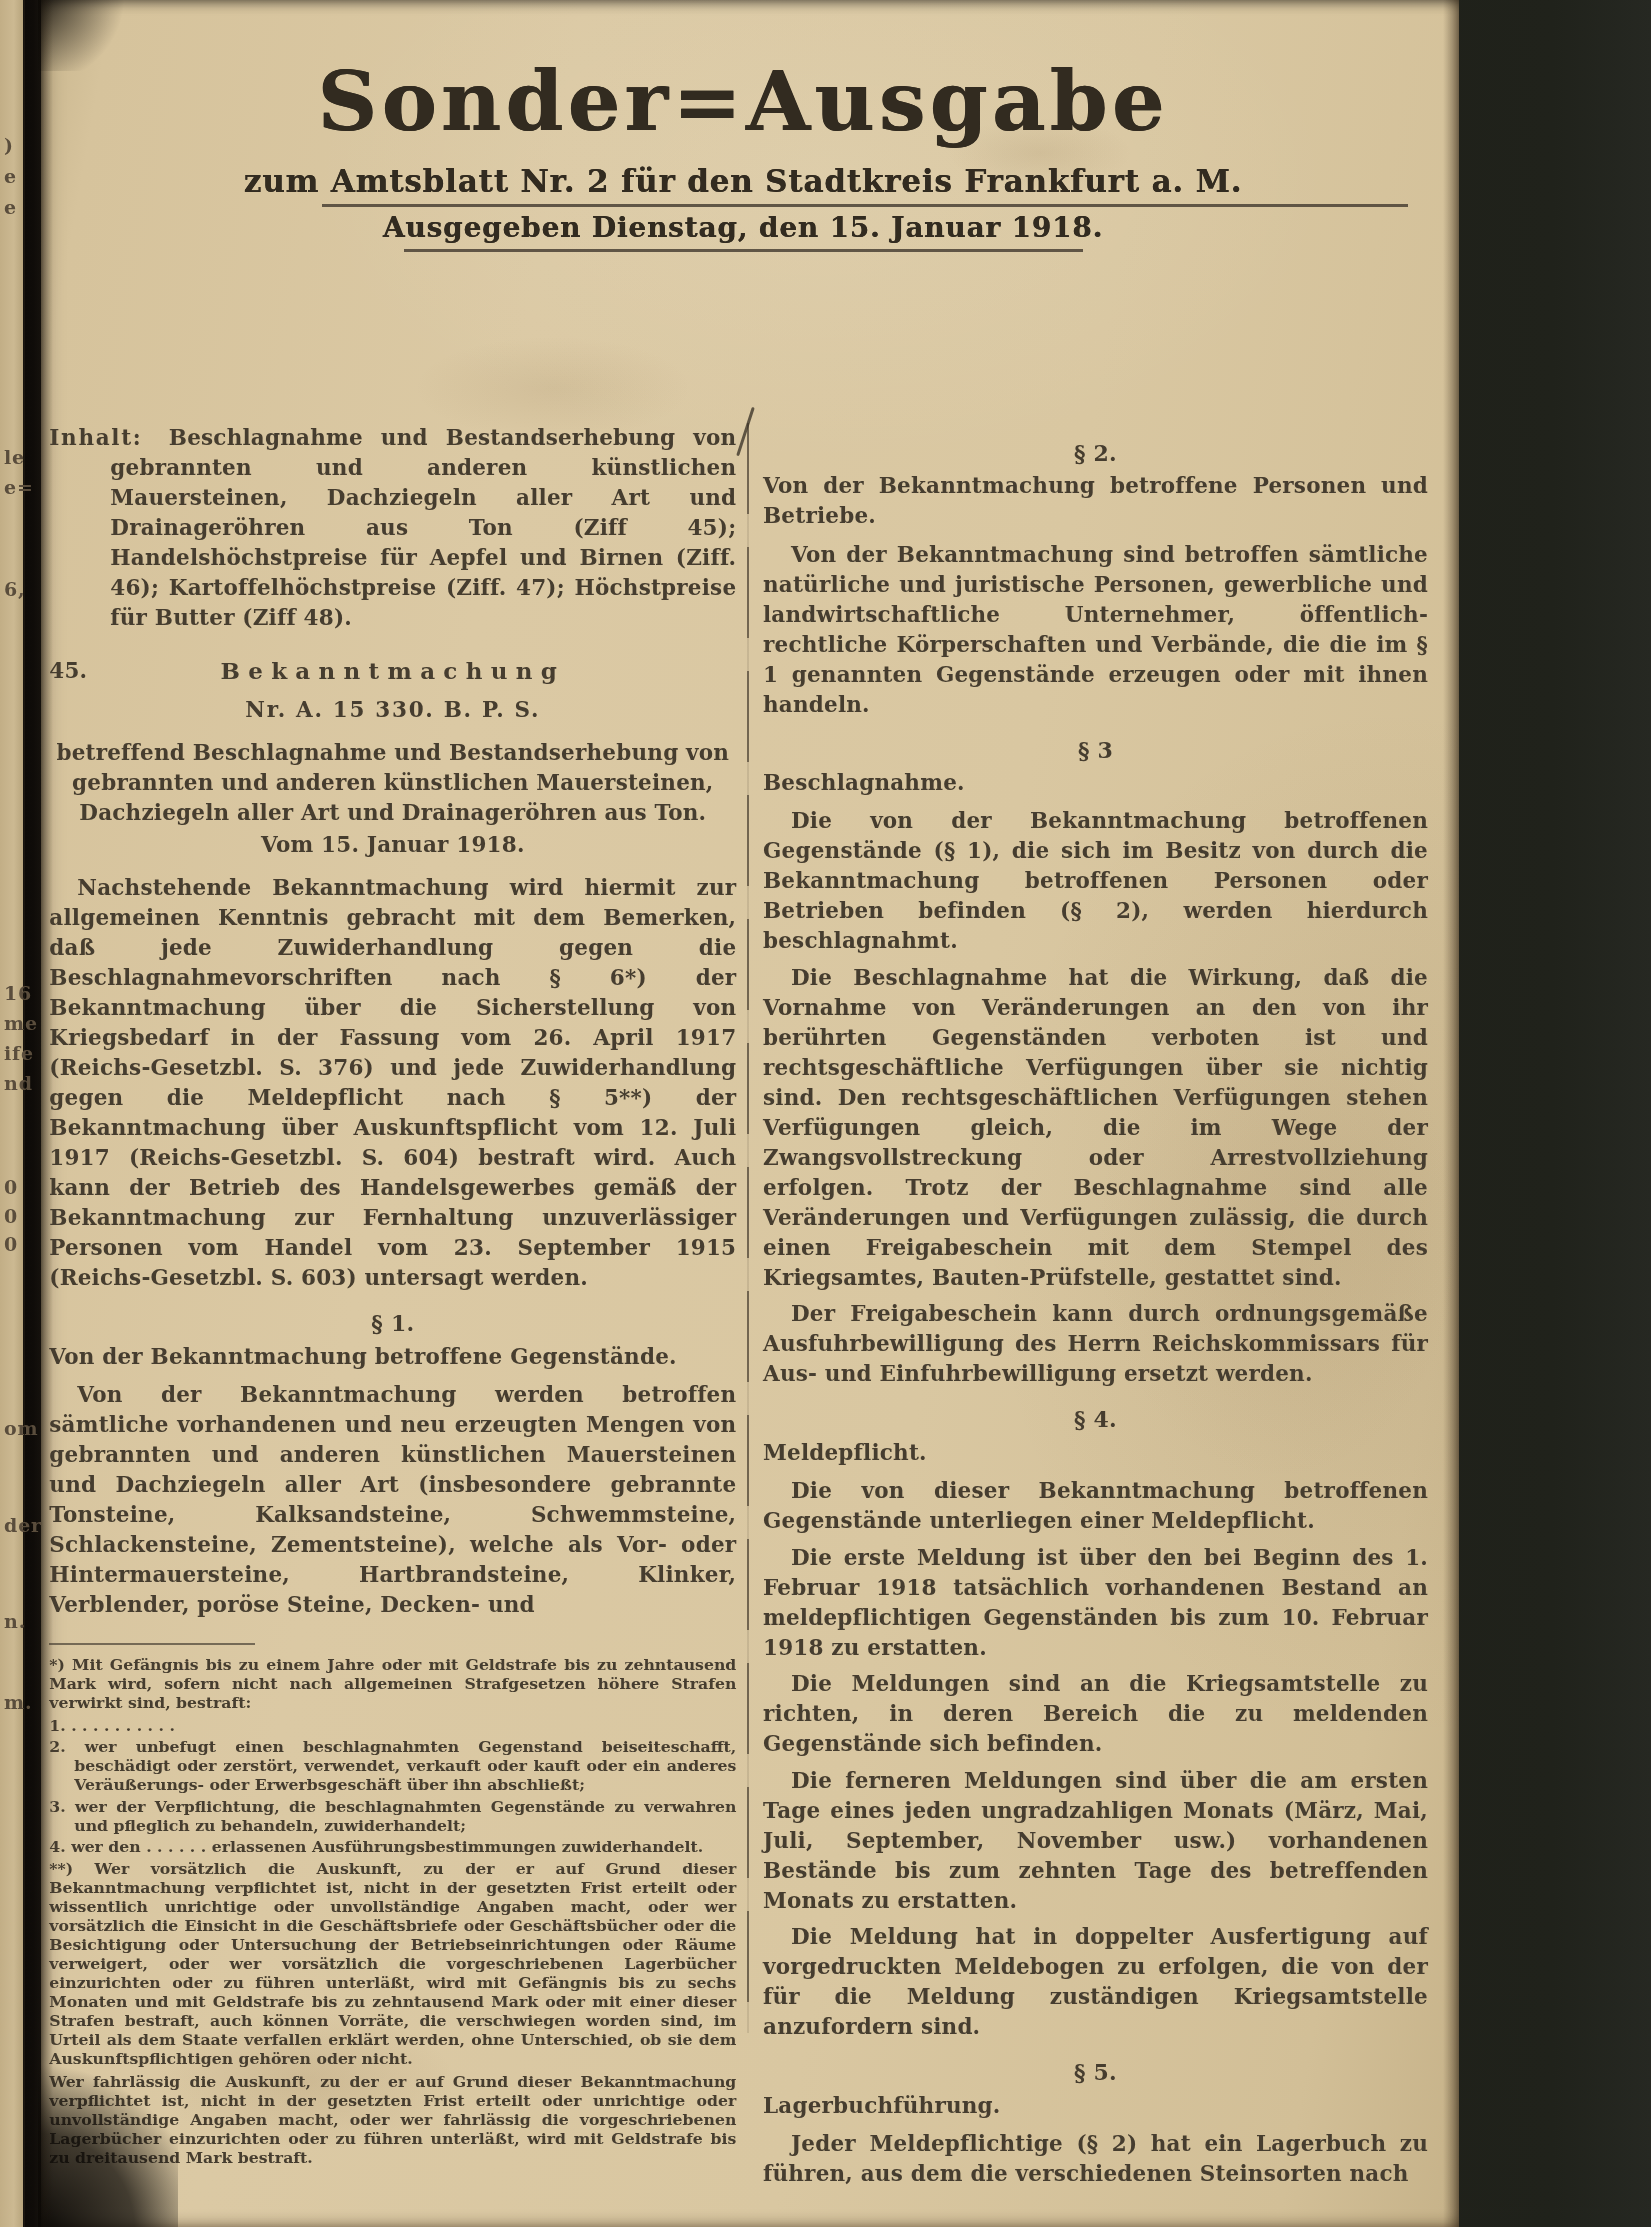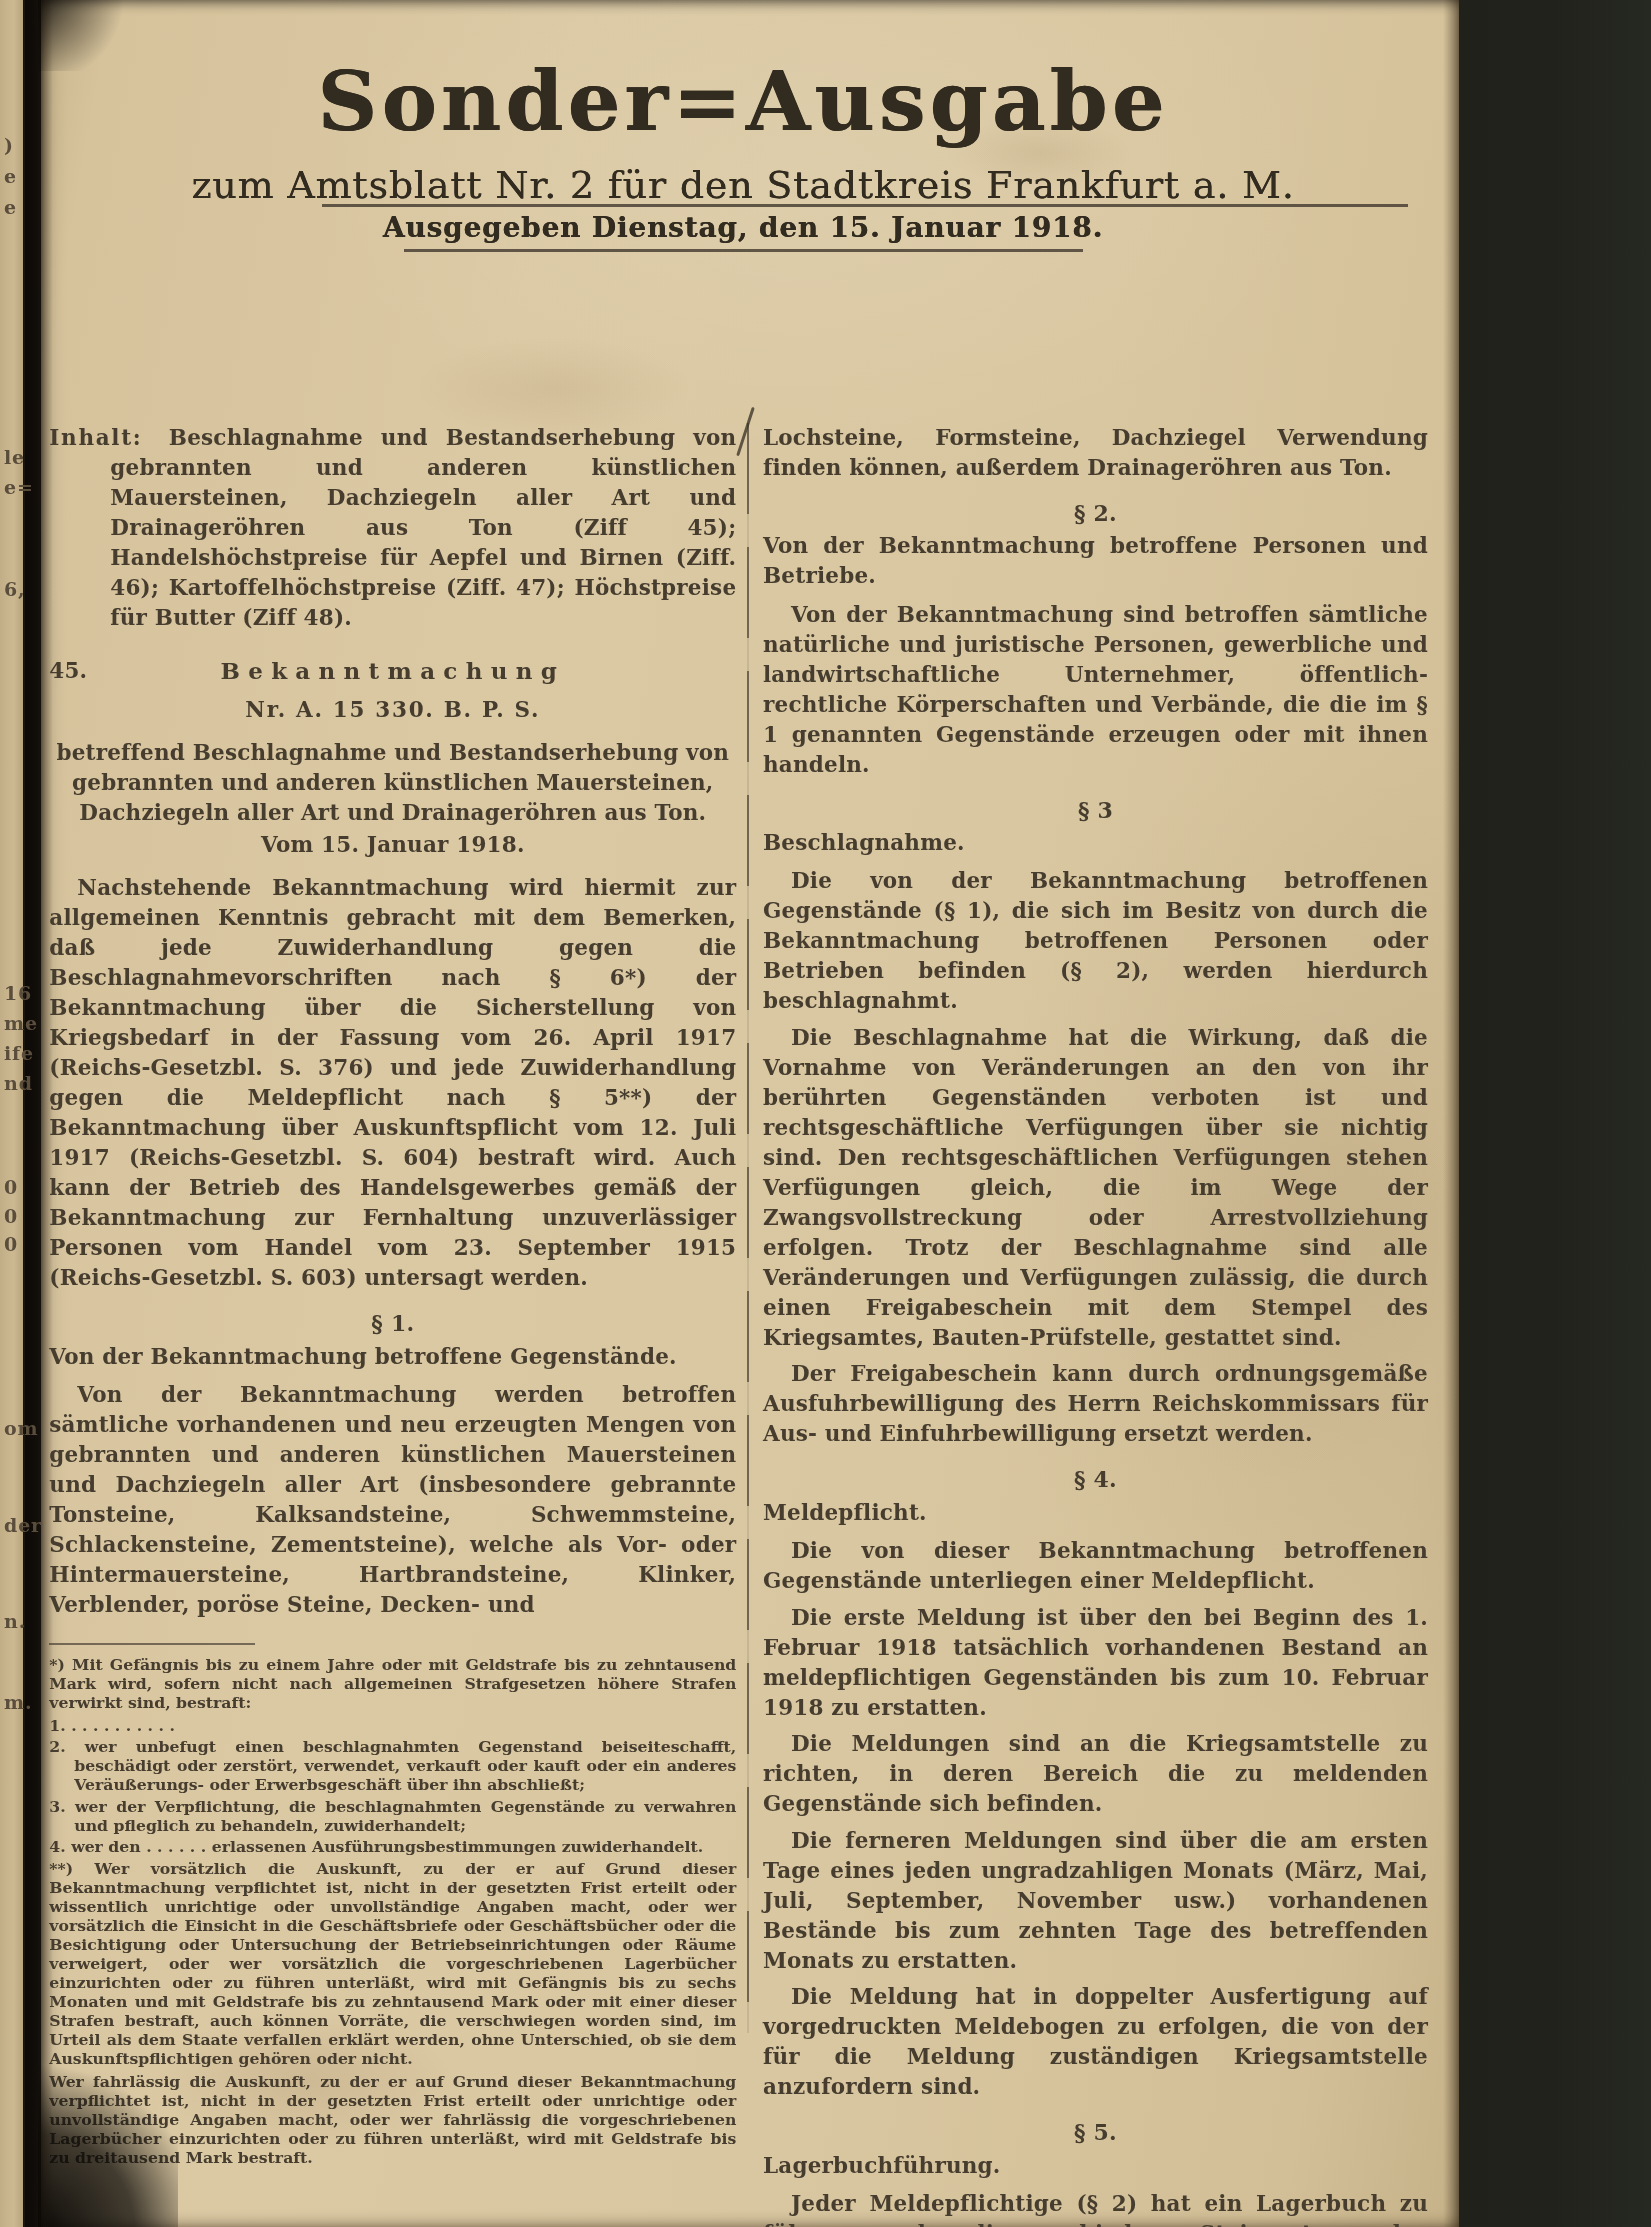--- a/index.html
+++ b/index.html
@@ -68,7 +68,7 @@
   }
   .mast-subtitle {
     position:absolute; top:163px; left:0; width:100%;
-    font-size:38px; font-weight:normal; letter-spacing:0.8px;
+    font-size:31px; font-weight:bold; letter-spacing:0.8px;
     text-shadow:0.3px 0 0 currentColor;
   }
   .rule { position:absolute; height:2.5px; background:var(--rule,#4a4135); opacity:0.85; }

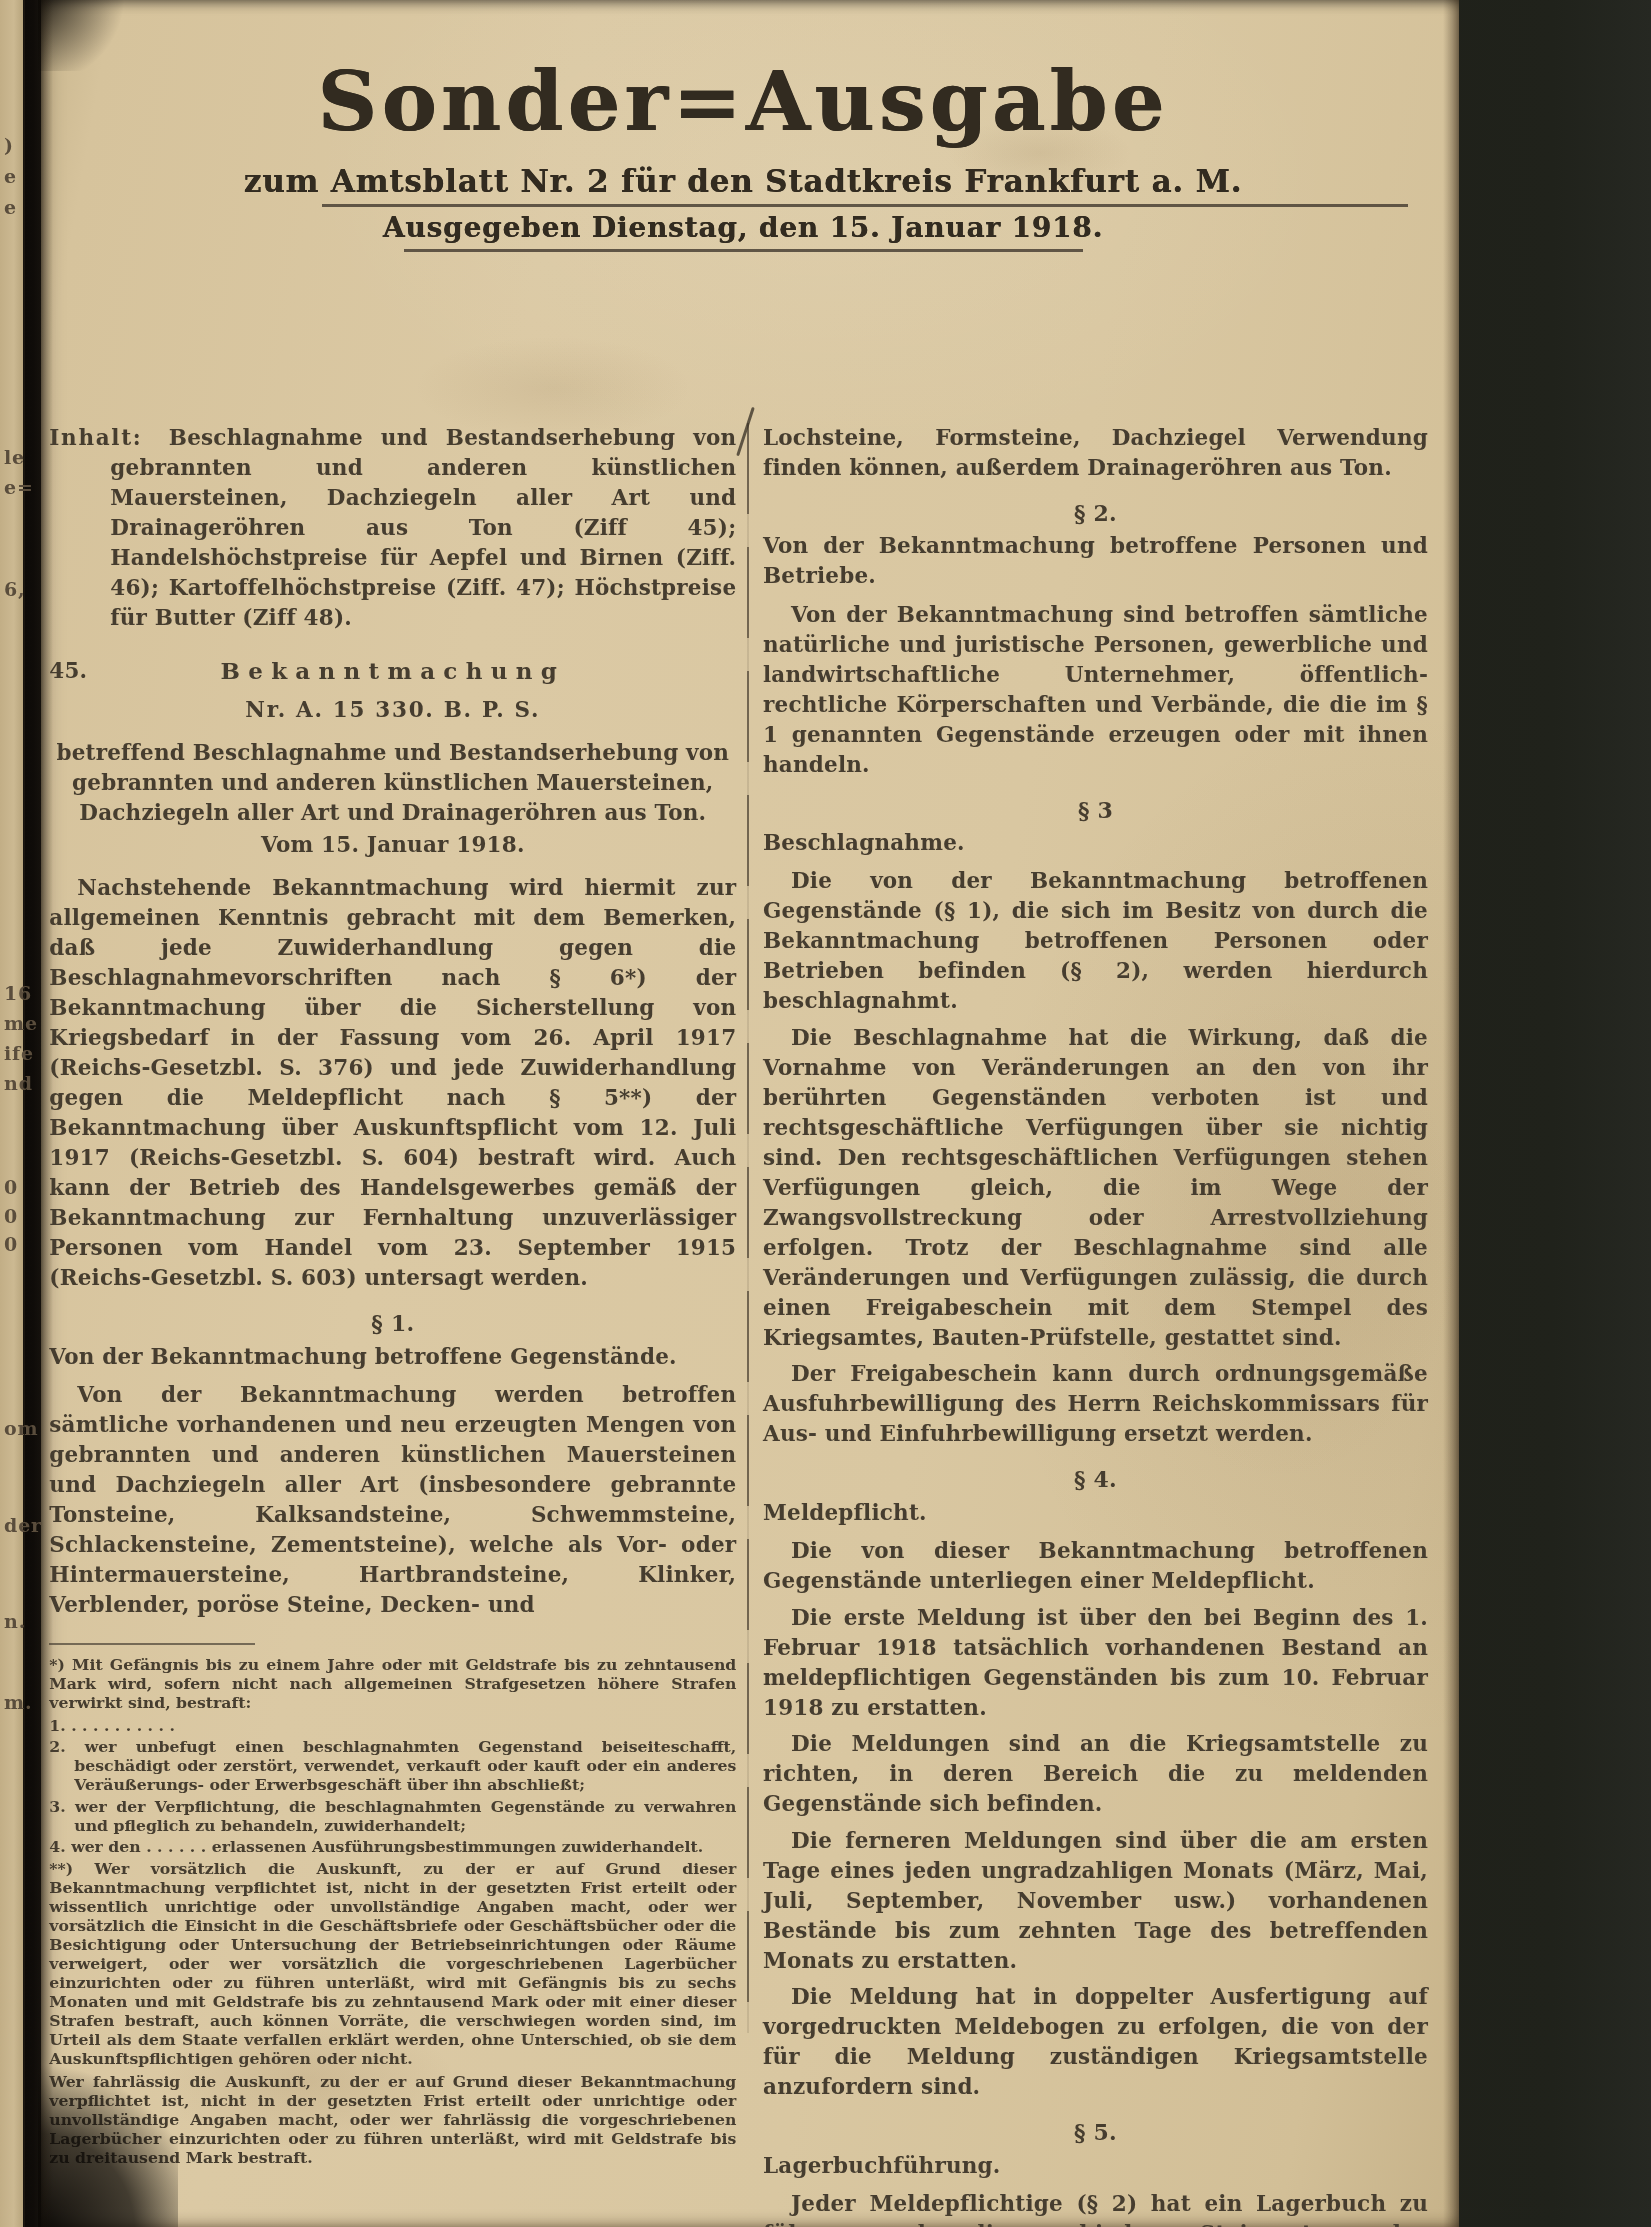--- a/index.html
+++ b/index.html
@@ -186,7 +186,6 @@
     </div>
 
     <div class="column column-right">
-      <p class="para no-indent">Lochsteine, Formsteine, Dachziegel Verwendung finden können, außerdem Drainageröhren aus Ton.</p>
 
       <div class="sec-no">§ 2.</div>
       <div class="sec-title">Von der Bekanntmachung betroffene Personen und Betriebe.</div>

